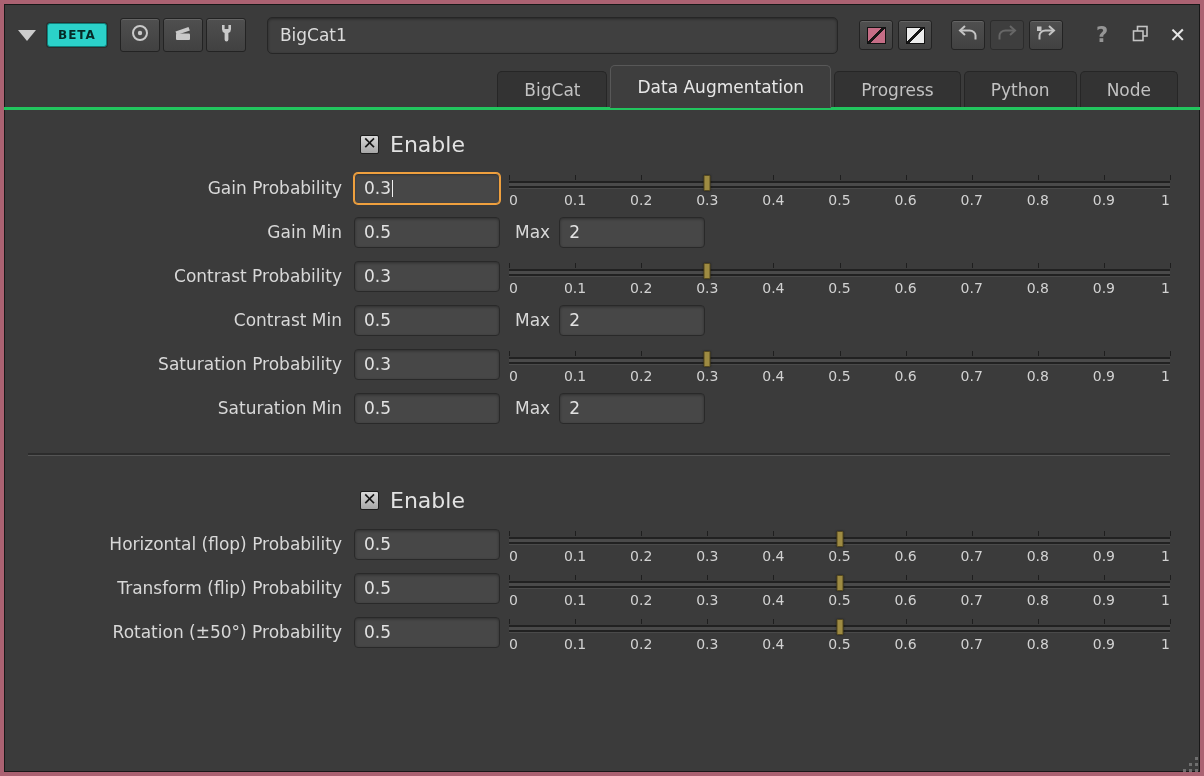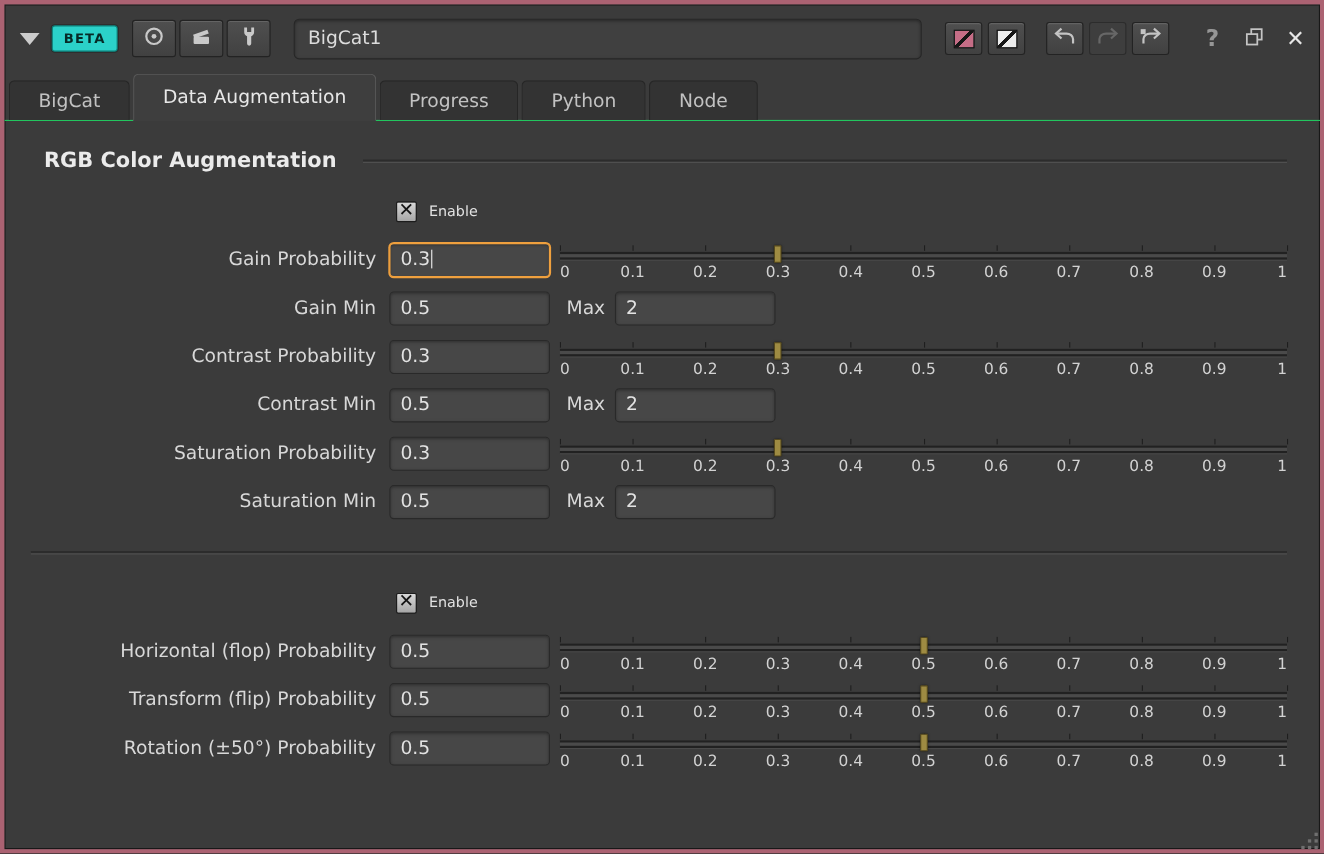--- a/index.html
+++ b/index.html
@@ -65,7 +65,7 @@
   
   .tabbar {
     display: flex; align-items: flex-end; gap: 3px;
-    padding: 0 4px; height: 44px; border-bottom: 1px solid #22c55e;
+    padding: 0 22px; height: 44px; border-bottom: 3px solid #22c55e; justify-content: flex-end;
   }
   .tab {
     background: #333333; border: 1px solid #262626; border-bottom: none;

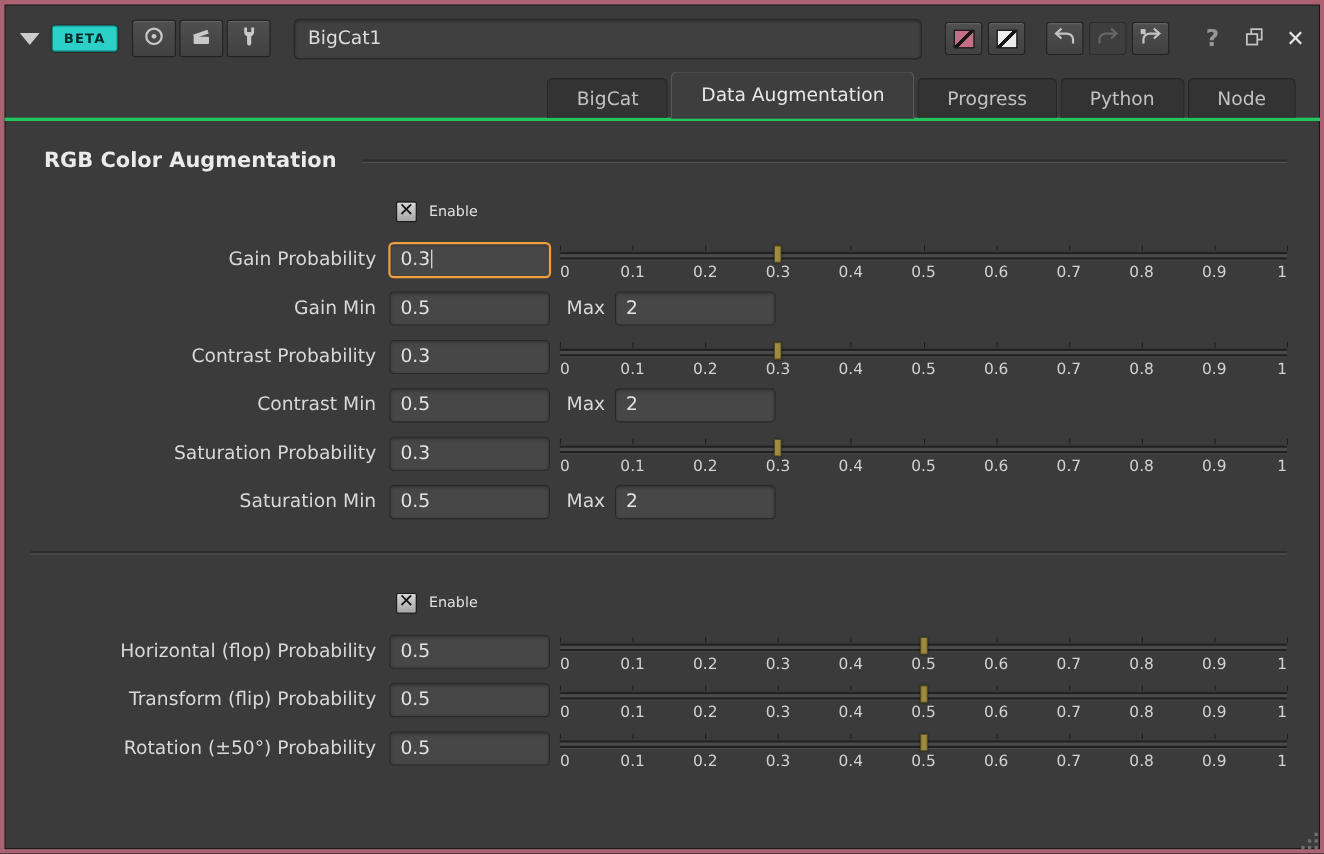--- a/index.html
+++ b/index.html
@@ -234,10 +234,6 @@
 
   <div class="content">
 
-    <div class="section-header">
-      <div class="section-title">RGB Color Augmentation</div>
-      <div class="rule"></div>
-    </div>
 
     <div class="row">
       <div class="label-col"></div>

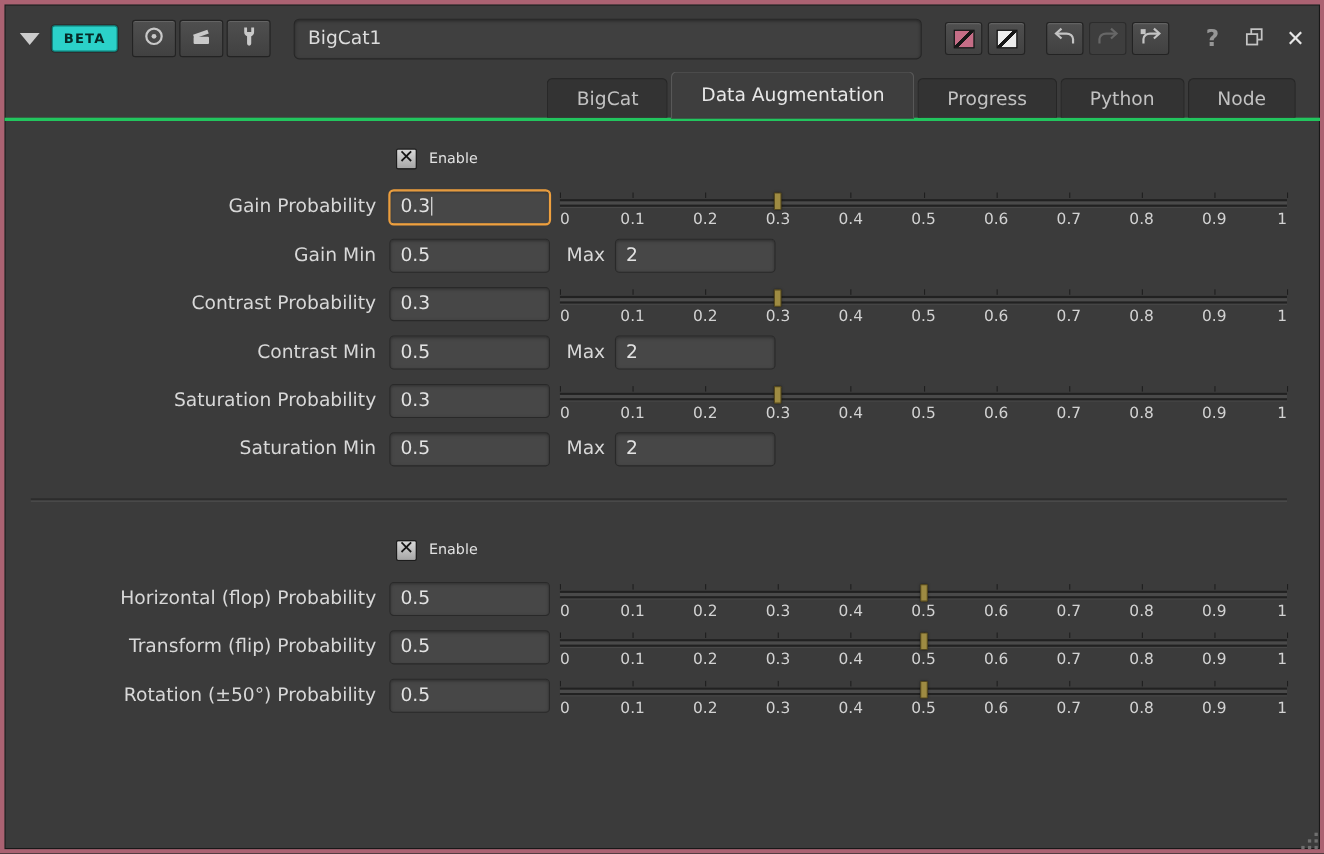--- a/index.html
+++ b/index.html
@@ -114,7 +114,7 @@
     cursor: pointer; font-size: 17px; font-weight: bold; color: #141414; line-height: 1;
   }
   .checkbox[data-checked="true"]::after { content: "✕"; margin-top: -1px; }
-  .check-label { margin-left: 11px; font-size: 13px; color: #e2e2e2; }
+  .check-label { margin-left: 11px; font-size: 22px; color: #e2e2e2; }
 
   
   .slider { flex: 1; position: relative; height: 34px; margin-left: 9px; margin-top: 8px; cursor: pointer; }

